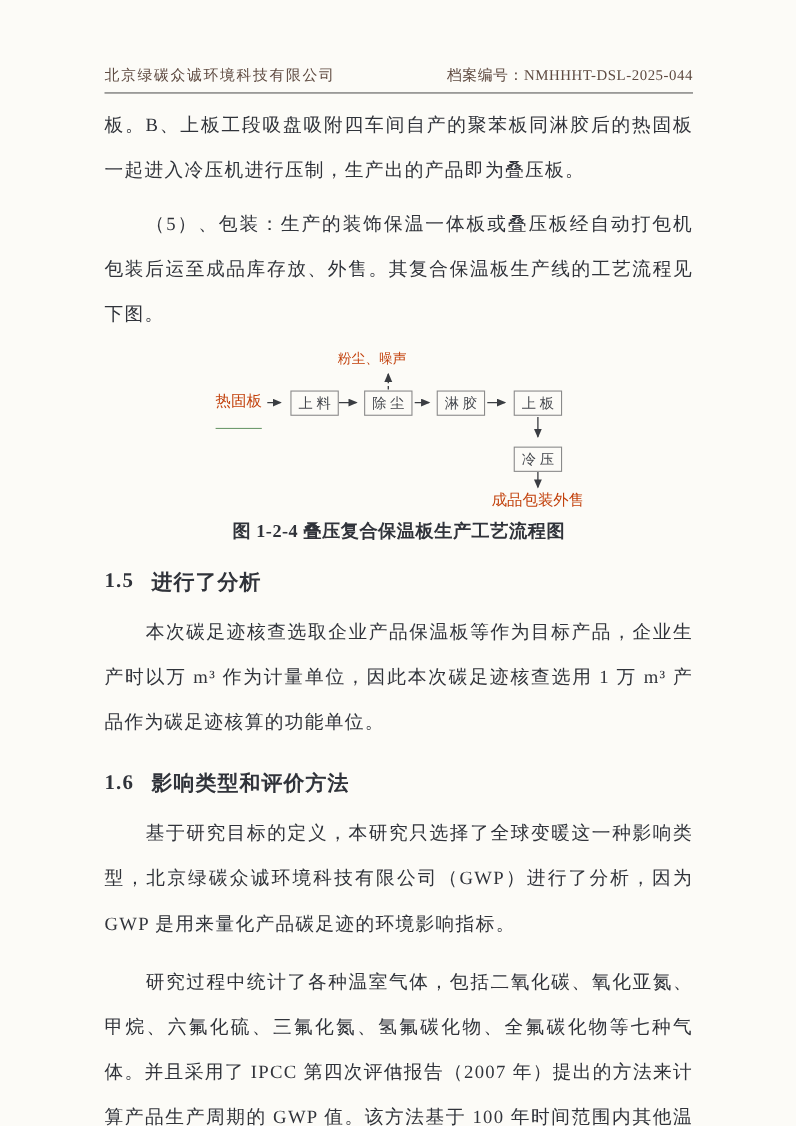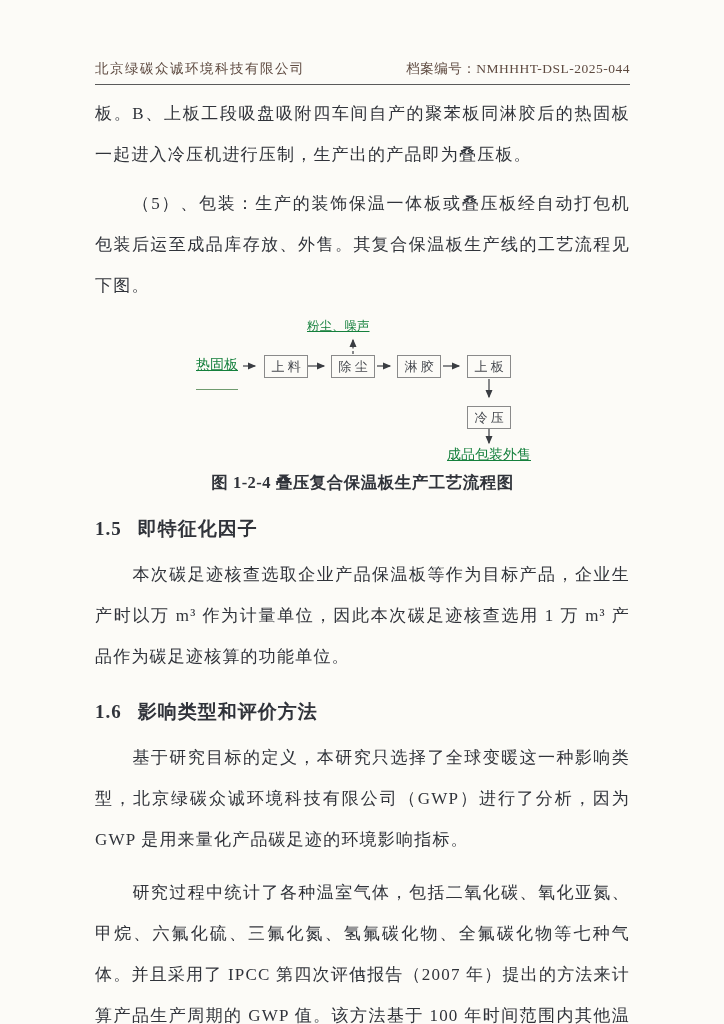--- a/index.html
+++ b/index.html
@@ -59,9 +59,8 @@
   }
   .flow-label{
     position:absolute;
-    font-size:14px;color:#15803d;
+    font-size:14px;color:#c2410c;
     white-space:nowrap;
-    text-decoration:underline;
   }
   .flow-label.emission{font-size:12.5px;}
   .flow-label.start{border-bottom:1.5px solid var(--underline-green);padding-bottom:15px;}

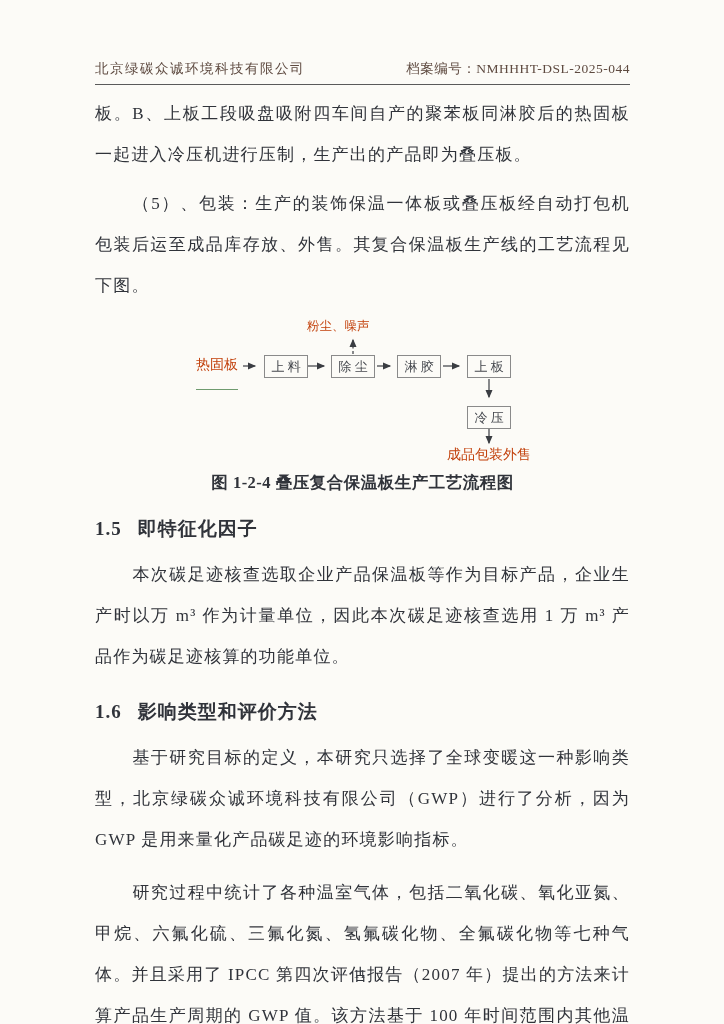--- a/index.html
+++ b/index.html
@@ -131,7 +131,7 @@
   <div class="section-block">
     <h2 class="section-heading">
       <span>1.5</span>
-      <span>即特征化因子</span>
+      <span>进行了分析</span>
     </h2>
     <p class="body-text indent">本次碳足迹核查选取企业产品保温板等作为目标产品，企业生产时以万 m³ 作为计量单位，因此本次碳足迹核查选用 1 万 m³ 产品作为碳足迹核算的功能单位。</p>
   </div>

